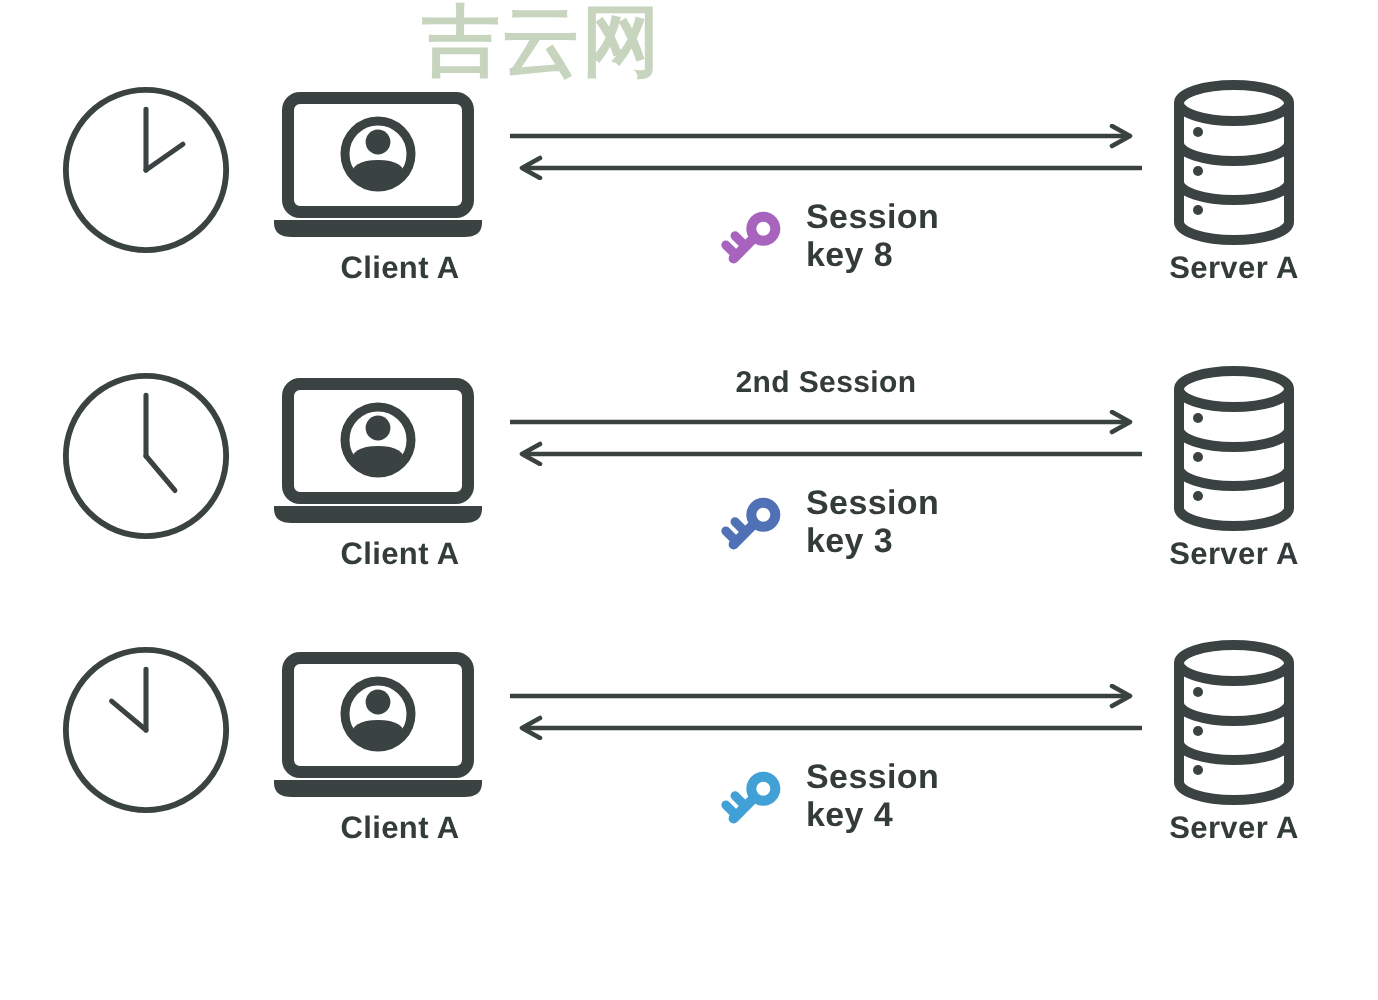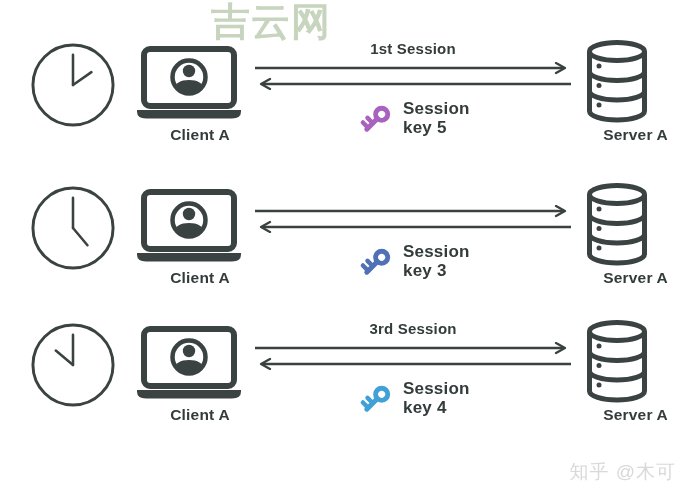--- a/index.html
+++ b/index.html
@@ -52,7 +52,6 @@
     </svg>
     <div class="client-label">Client A</div>
 
-    <div class="session-label">1st Session</div>
 
     <svg class="arrows" viewBox="0 0 320 28">
       <line x1="2" y1="6" x2="310" y2="6" stroke="currentColor" stroke-width="2.3"></line>

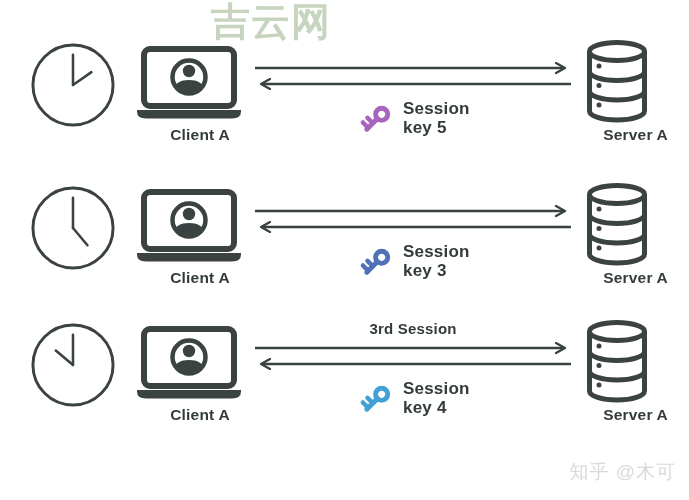--- a/index.html
+++ b/index.html
@@ -70,7 +70,7 @@
     </svg>
     <div class="key-text">
       <div>Session</div>
-      <div>key 5</div>
+      <div>key 8</div>
     </div>
 
     <svg class="server" viewBox="0 0 66 84">

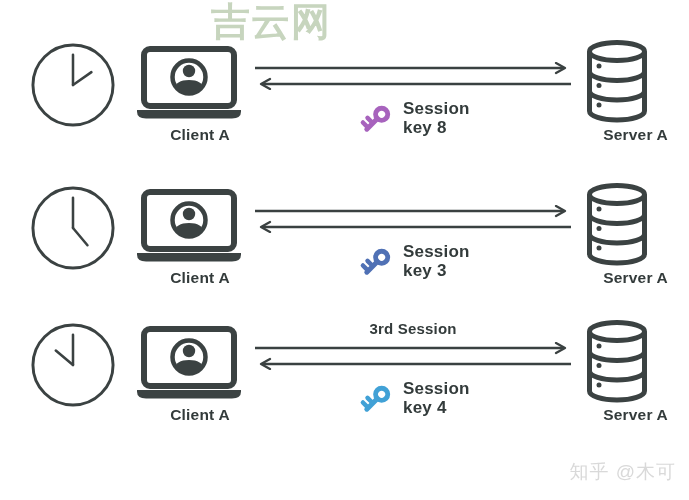--- a/index.html
+++ b/index.html
@@ -14,7 +14,7 @@
     position:absolute;top:126px;text-align:center;
     font-size:15.5px;font-weight:700;color:var(--text);letter-spacing:0.2px;}
   .client-label{left:146px;width:108px;}
-  .server-label{left:566px;width:102px;text-align:right;}
+  .server-label{left:566px;width:102px;}
   .session-label{position:absolute;left:253px;width:320px;top:40px;text-align:center;
     font-size:15px;font-weight:700;color:var(--text);letter-spacing:0.2px;}
   .arrows{position:absolute;left:253px;top:62px;width:320px;height:28px;color:var(--arrow);}

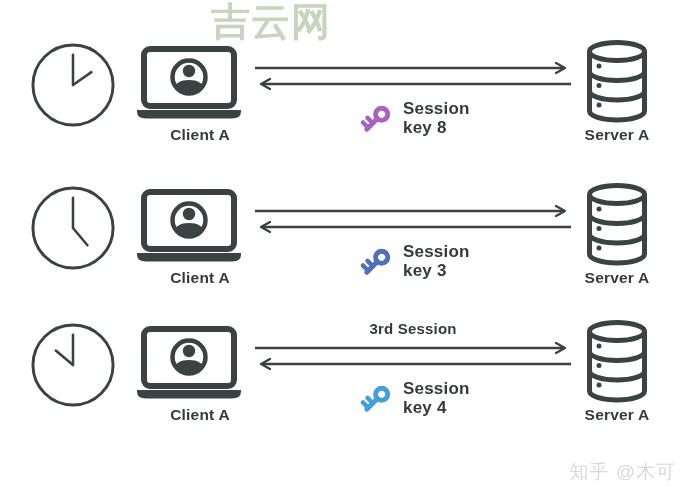--- a/index.html
+++ b/index.html
@@ -102,6 +102,7 @@
     </svg>
     <div class="client-label">Client A</div>
 
+    <div class="session-label">2nd Session</div>
 
     <svg class="arrows" viewBox="0 0 320 28">
       <line x1="2" y1="6" x2="310" y2="6" stroke="currentColor" stroke-width="2.3"></line>

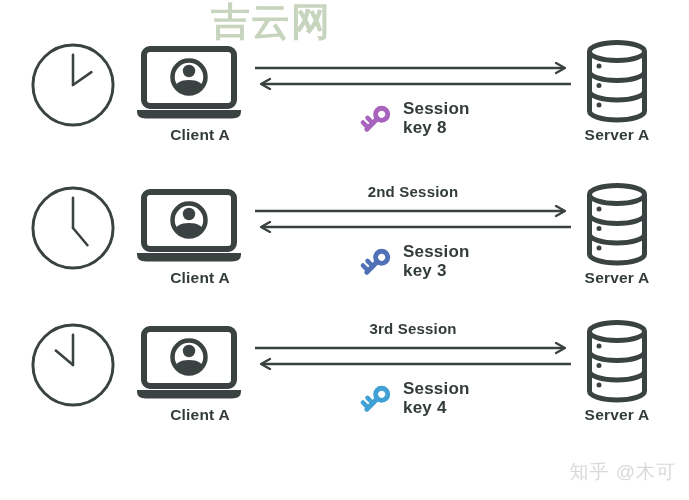--- a/index.html
+++ b/index.html
@@ -153,7 +153,6 @@
     </svg>
     <div class="client-label">Client A</div>
 
-    <div class="session-label">3rd Session</div>
 
     <svg class="arrows" viewBox="0 0 320 28">
       <line x1="2" y1="6" x2="310" y2="6" stroke="currentColor" stroke-width="2.3"></line>

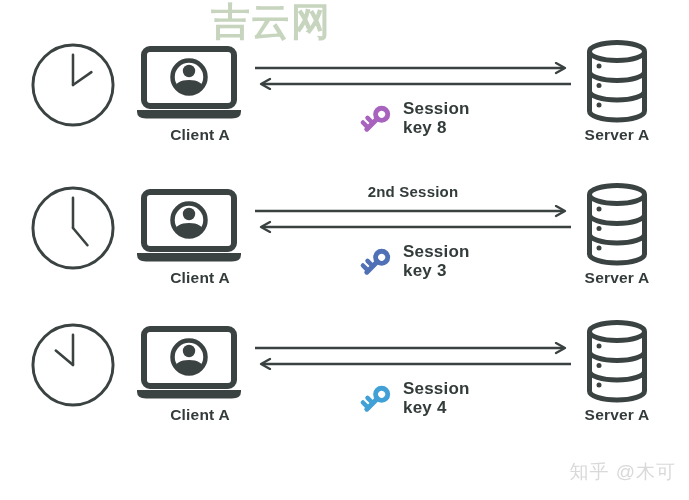--- a/index.html
+++ b/index.html
@@ -187,7 +187,6 @@
     <div class="server-label">Server A</div>
   </div>
 
-  <div class="credit">知乎 @木可</div>
 </div>
 
 </body></html>

